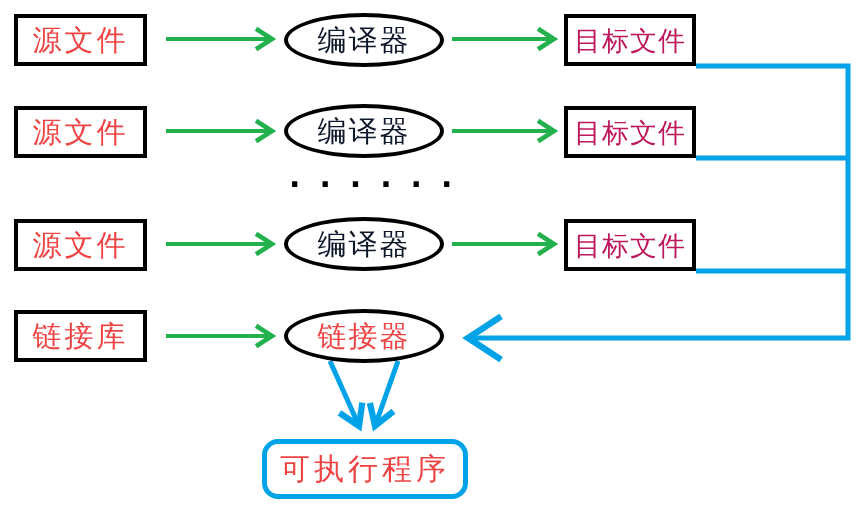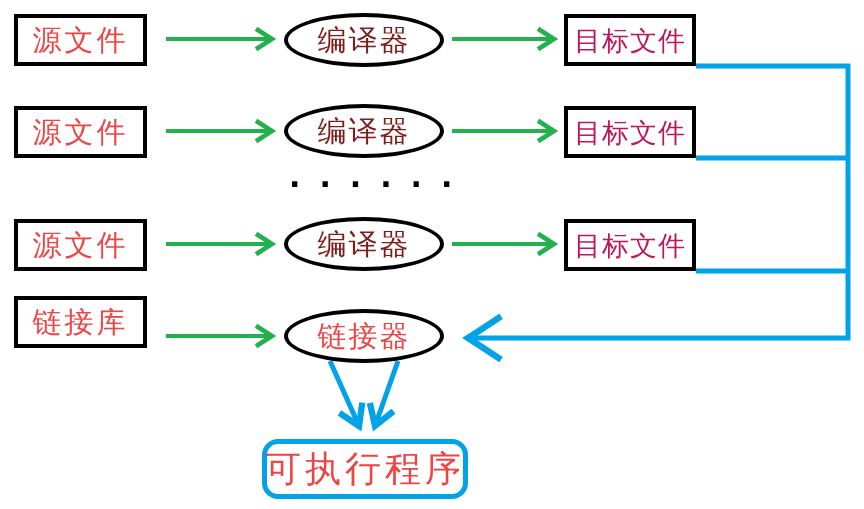--- a/index.html
+++ b/index.html
@@ -44,7 +44,7 @@
   .lbl { line-height: 1; white-space: nowrap; }
   .txt-cyan   { color: #ef4444; }
   .txt-indigo { color: #be185d; }
-  .txt-black  { color: #7f1d1d; }
+  .txt-black  { color: #0f172a; }
   .fs-left  { font-size: 29px; letter-spacing: 3px; }
   .fs-ell   { font-size: 29px; letter-spacing: 2px; }
   .fs-right { font-size: 27px; letter-spacing: 1px; }

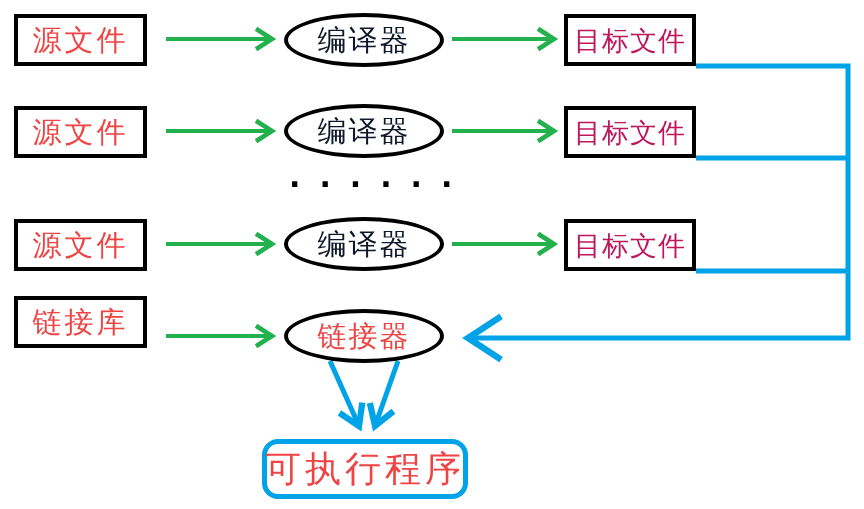--- a/index.html
+++ b/index.html
@@ -57,7 +57,7 @@
   .r1-box { top: 14px; }  .r1-ell { top: 13px; }
   .r2-box { top: 106px; } .r2-ell { top: 104px; }
   .r3-box { top: 219px; } .r3-ell { top: 217px; }
-  .r4-box { top: 296px; text-align: right; } .r4-ell { top: 309px; }
+  .r4-box { top: 310px; text-align: right; } .r4-ell { top: 309px; }
   #dots {
     position: absolute;
     left: 289px;

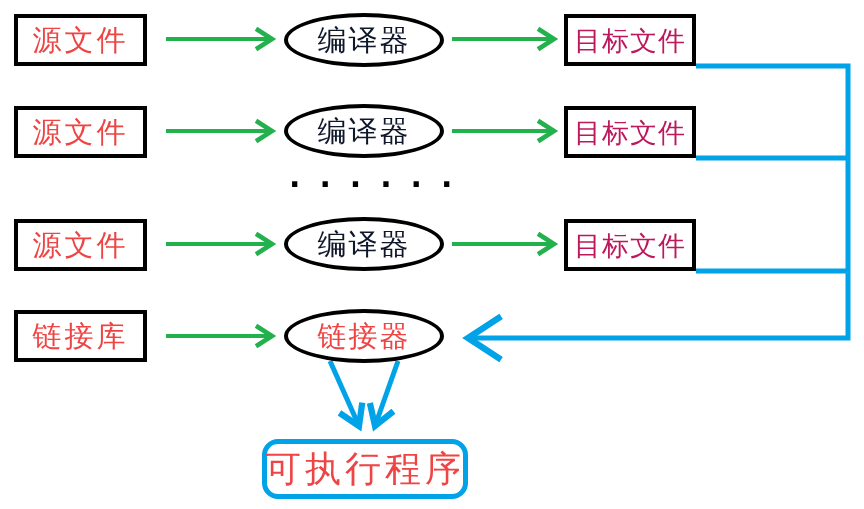--- a/index.html
+++ b/index.html
@@ -48,7 +48,7 @@
   .fs-left  { font-size: 29px; letter-spacing: 3px; }
   .fs-ell   { font-size: 29px; letter-spacing: 2px; }
   .fs-right { font-size: 27px; letter-spacing: 1px; }
-  .fs-exec  { font-size: 36px; letter-spacing: 4px; }
+  .fs-exec  { font-size: 30px; letter-spacing: 4px; }
   
   .col-left  { left: 14px;  width: 133px; height: 52px; }
   .col-ell   { left: 284px; width: 160px; height: 54px; }

